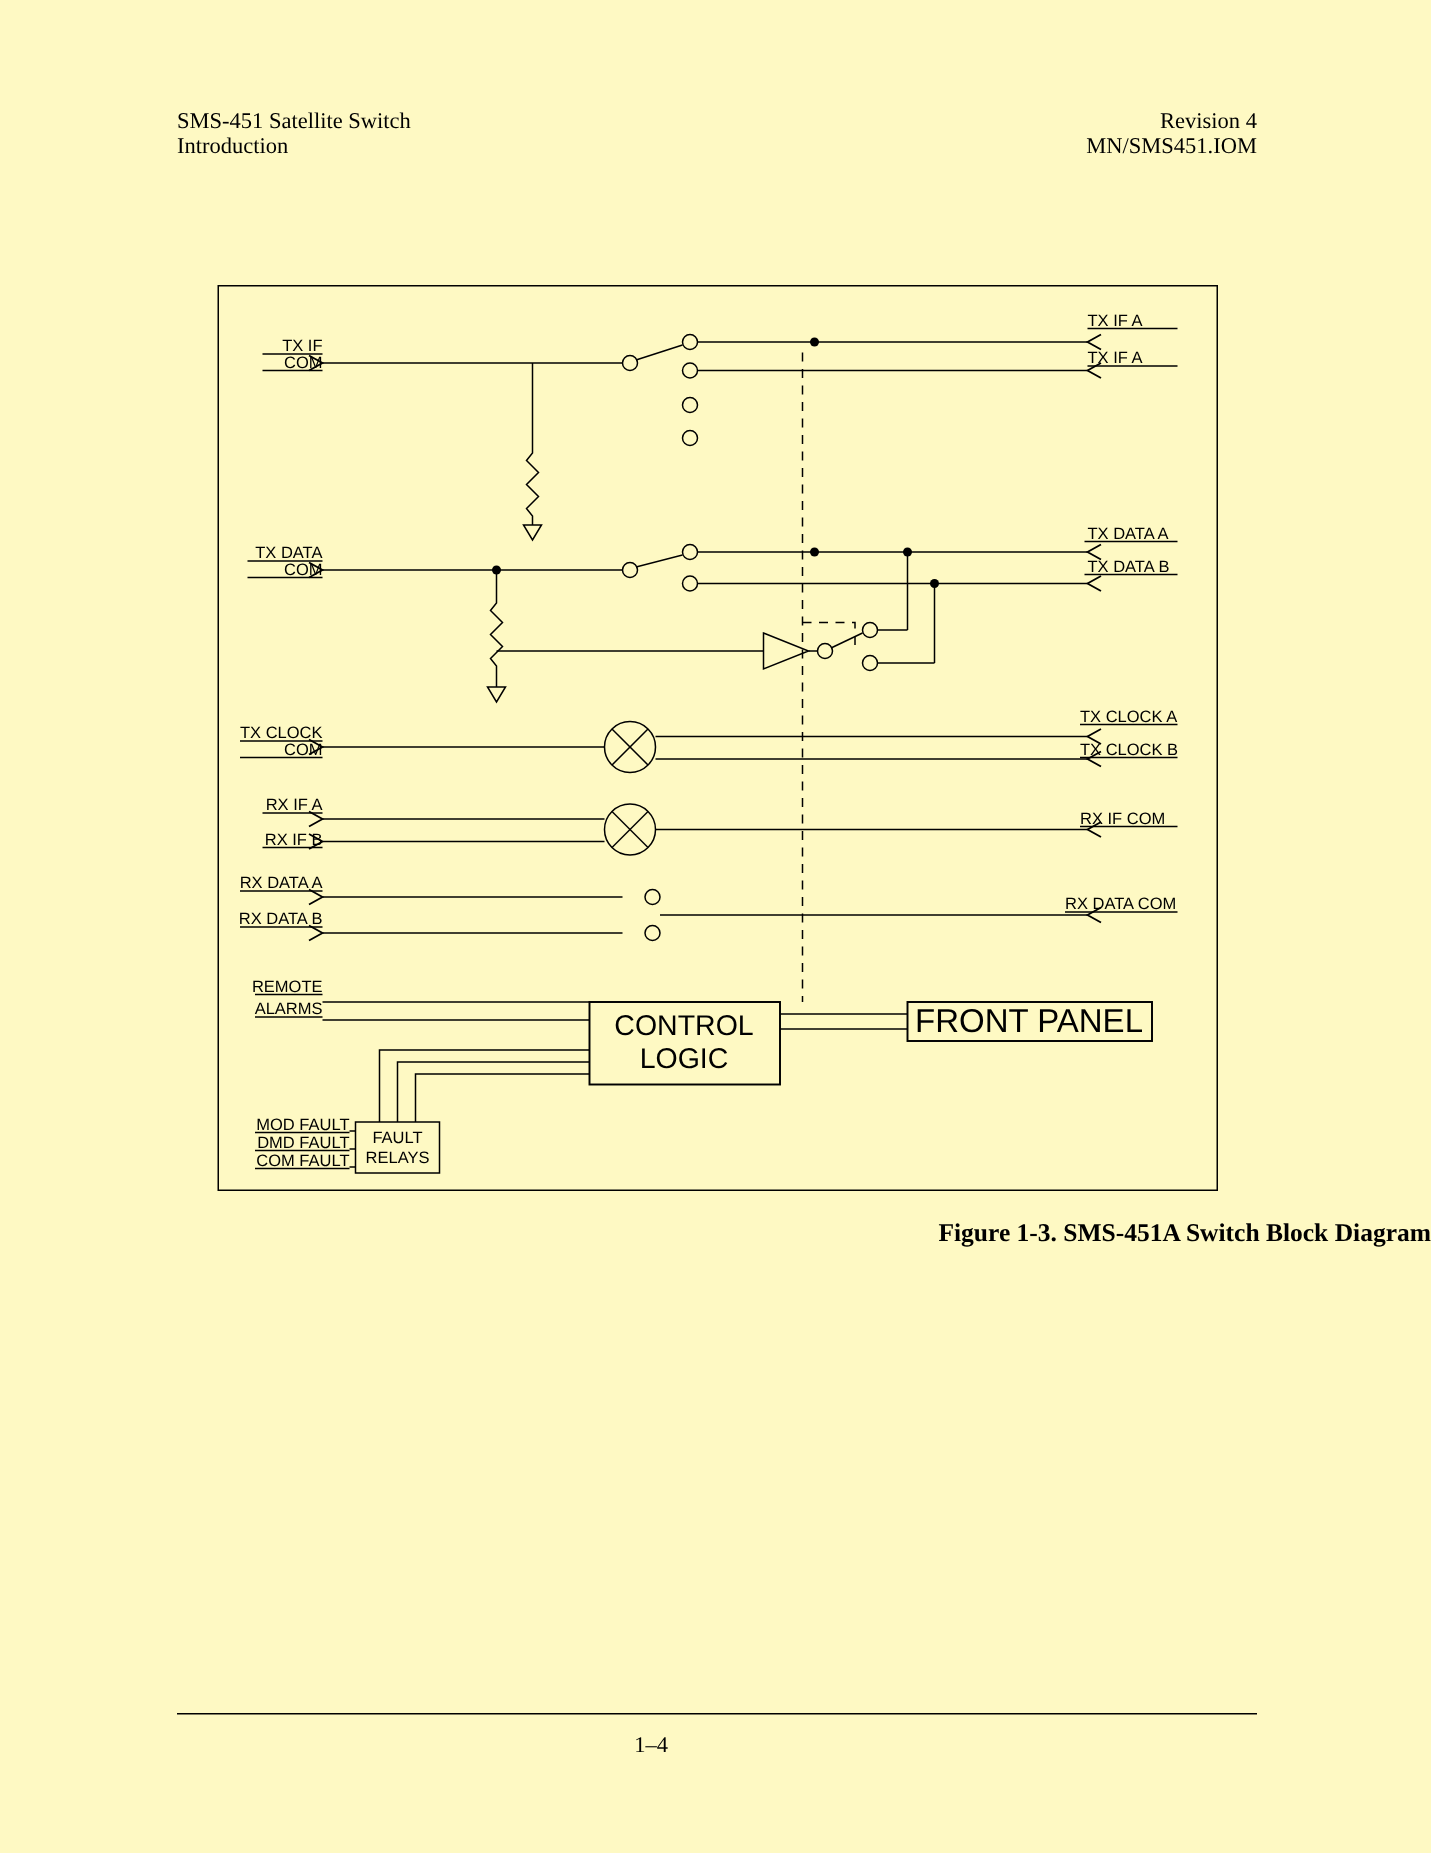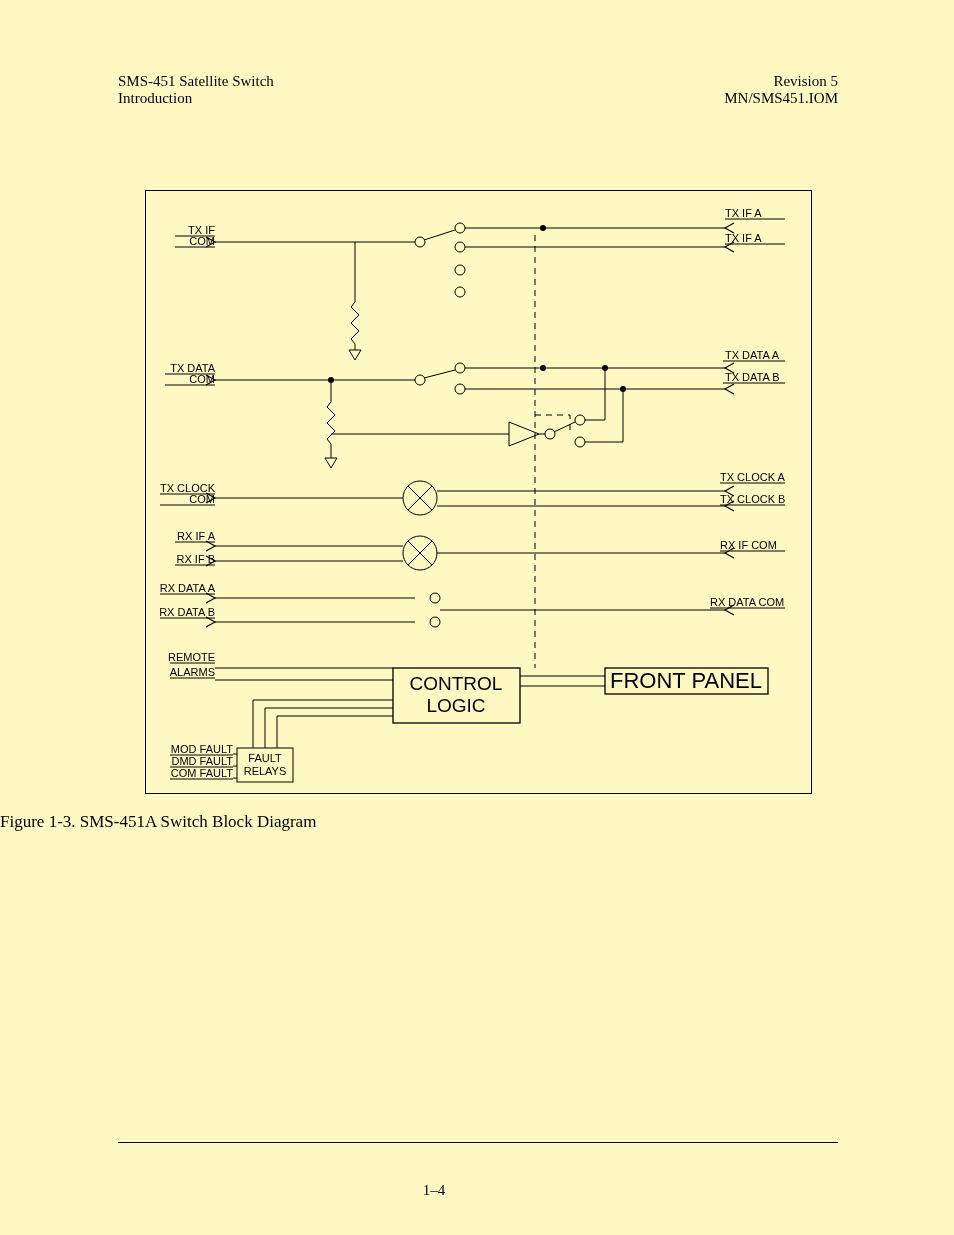--- a/index.html
+++ b/index.html
@@ -29,7 +29,7 @@
       <span>Introduction</span>
     </div>
     <div class="r">
-      <span>Revision 5</span><br>
+      <span>Revision 4</span><br>
       <span>MN/SMS451.IOM</span>
     </div>
   </div>

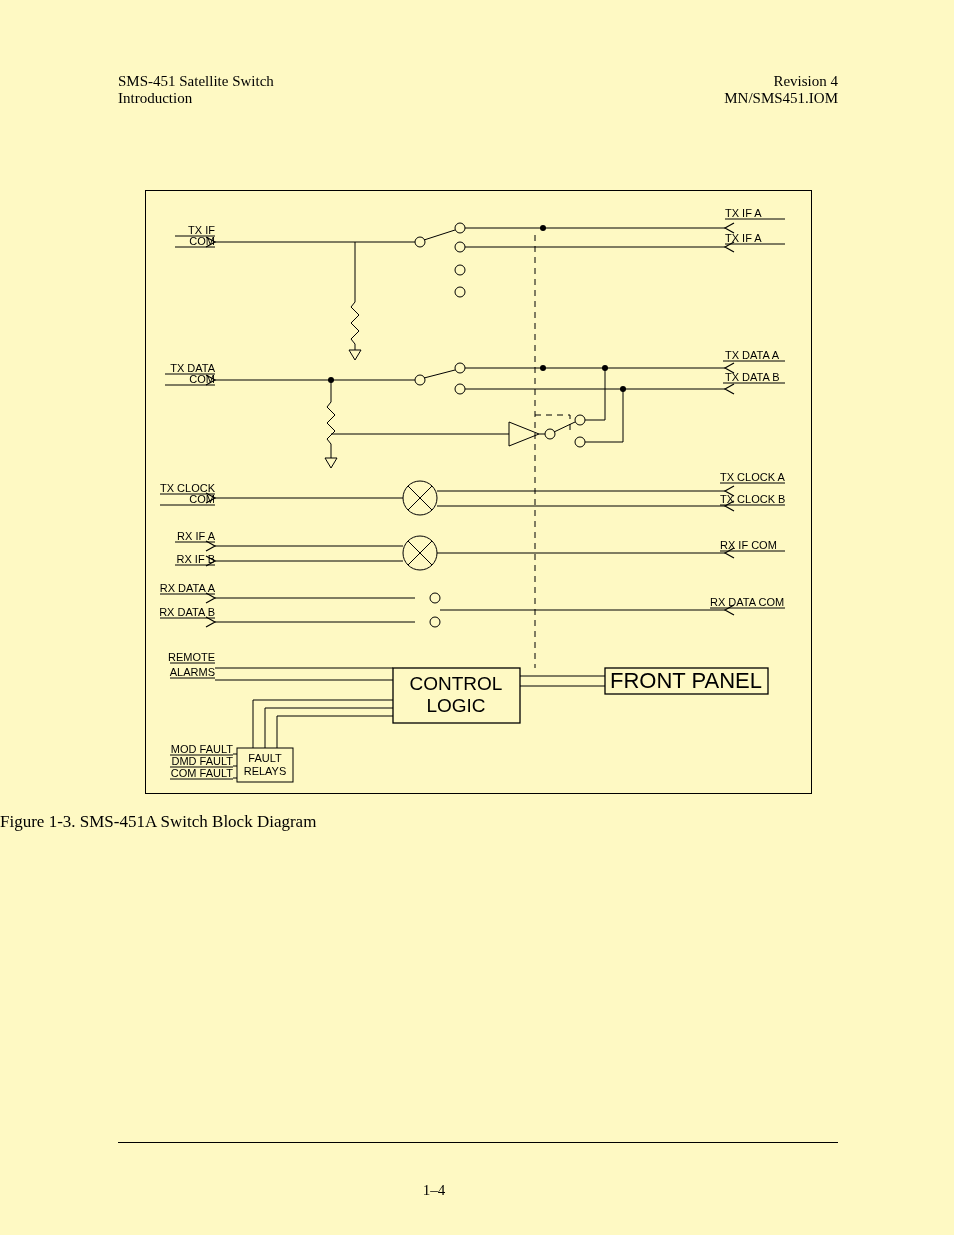--- a/index.html
+++ b/index.html
@@ -10,7 +10,7 @@
   .body-text{position:absolute;top:139px;left:210px;font-size:17px;}
   .diagram-frame{position:absolute;top:190px;left:145px;width:665px;height:602px;border:1.5px solid #000;}
   .diagram-svg{position:absolute;top:190px;left:145px;}
-  .caption{position:absolute;top:812px;width:954px;text-align:left;font-weight:normal;font-size:17px;}
+  .caption{position:absolute;top:812px;width:954px;text-align:right;font-weight:bold;font-size:17px;}
   .rule{position:absolute;left:118px;right:116px;top:1142px;border-top:1px solid #000;}
   .pgnum{position:absolute;top:1182px;width:868px;text-align:center;font-size:15px;}
   

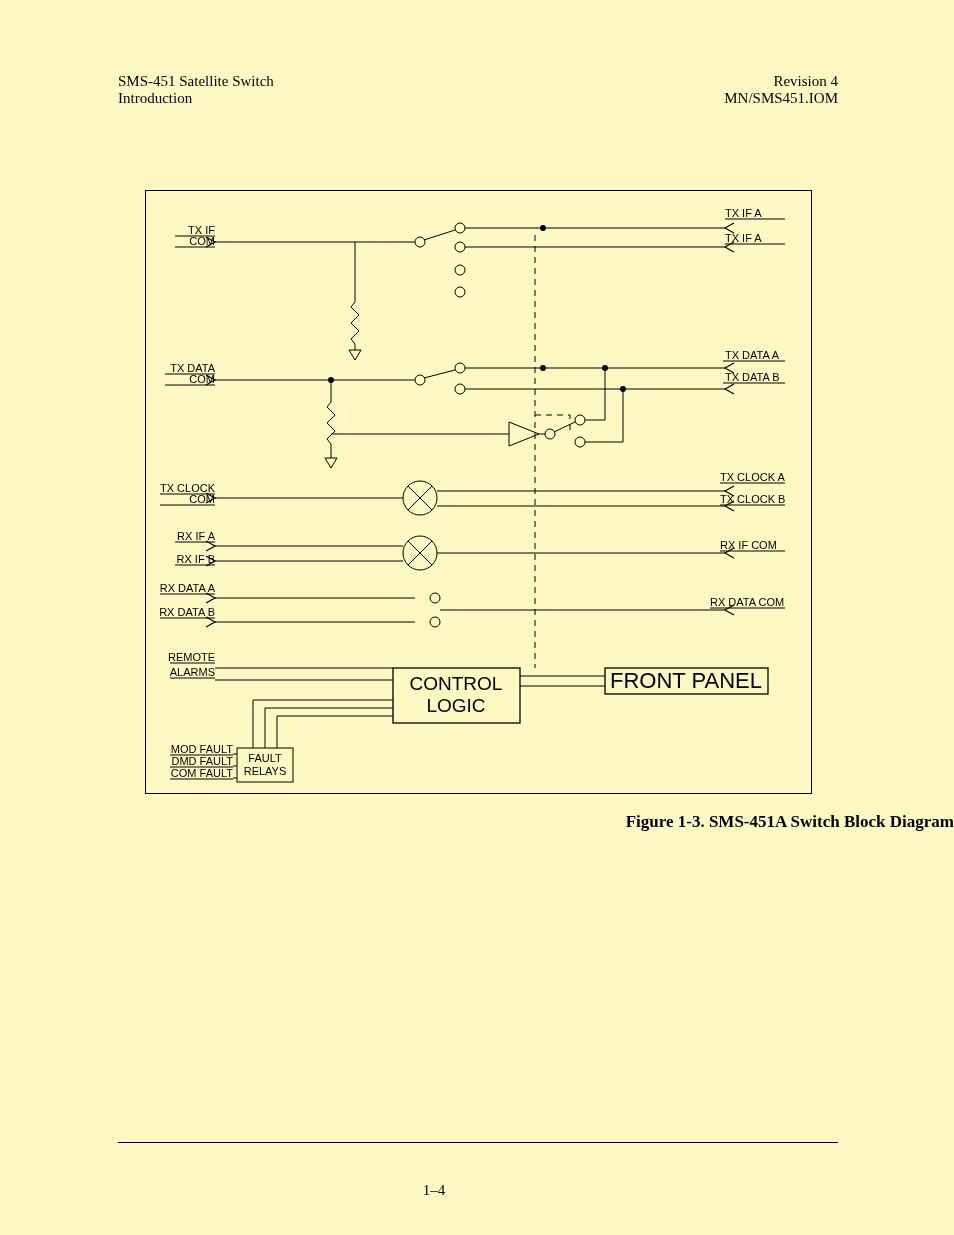--- a/index.html
+++ b/index.html
@@ -12,7 +12,7 @@
   .diagram-svg{position:absolute;top:190px;left:145px;}
   .caption{position:absolute;top:812px;width:954px;text-align:right;font-weight:bold;font-size:17px;}
   .rule{position:absolute;left:118px;right:116px;top:1142px;border-top:1px solid #000;}
-  .pgnum{position:absolute;top:1182px;width:868px;text-align:center;font-size:15px;}
+  .pgnum{position:absolute;top:1156px;width:868px;text-align:center;font-size:15px;}
   
   .lbl{font-family:Arial,Helvetica,sans-serif;font-size:11px;}
   .big{font-family:Arial,Helvetica,sans-serif;font-size:19px;}

